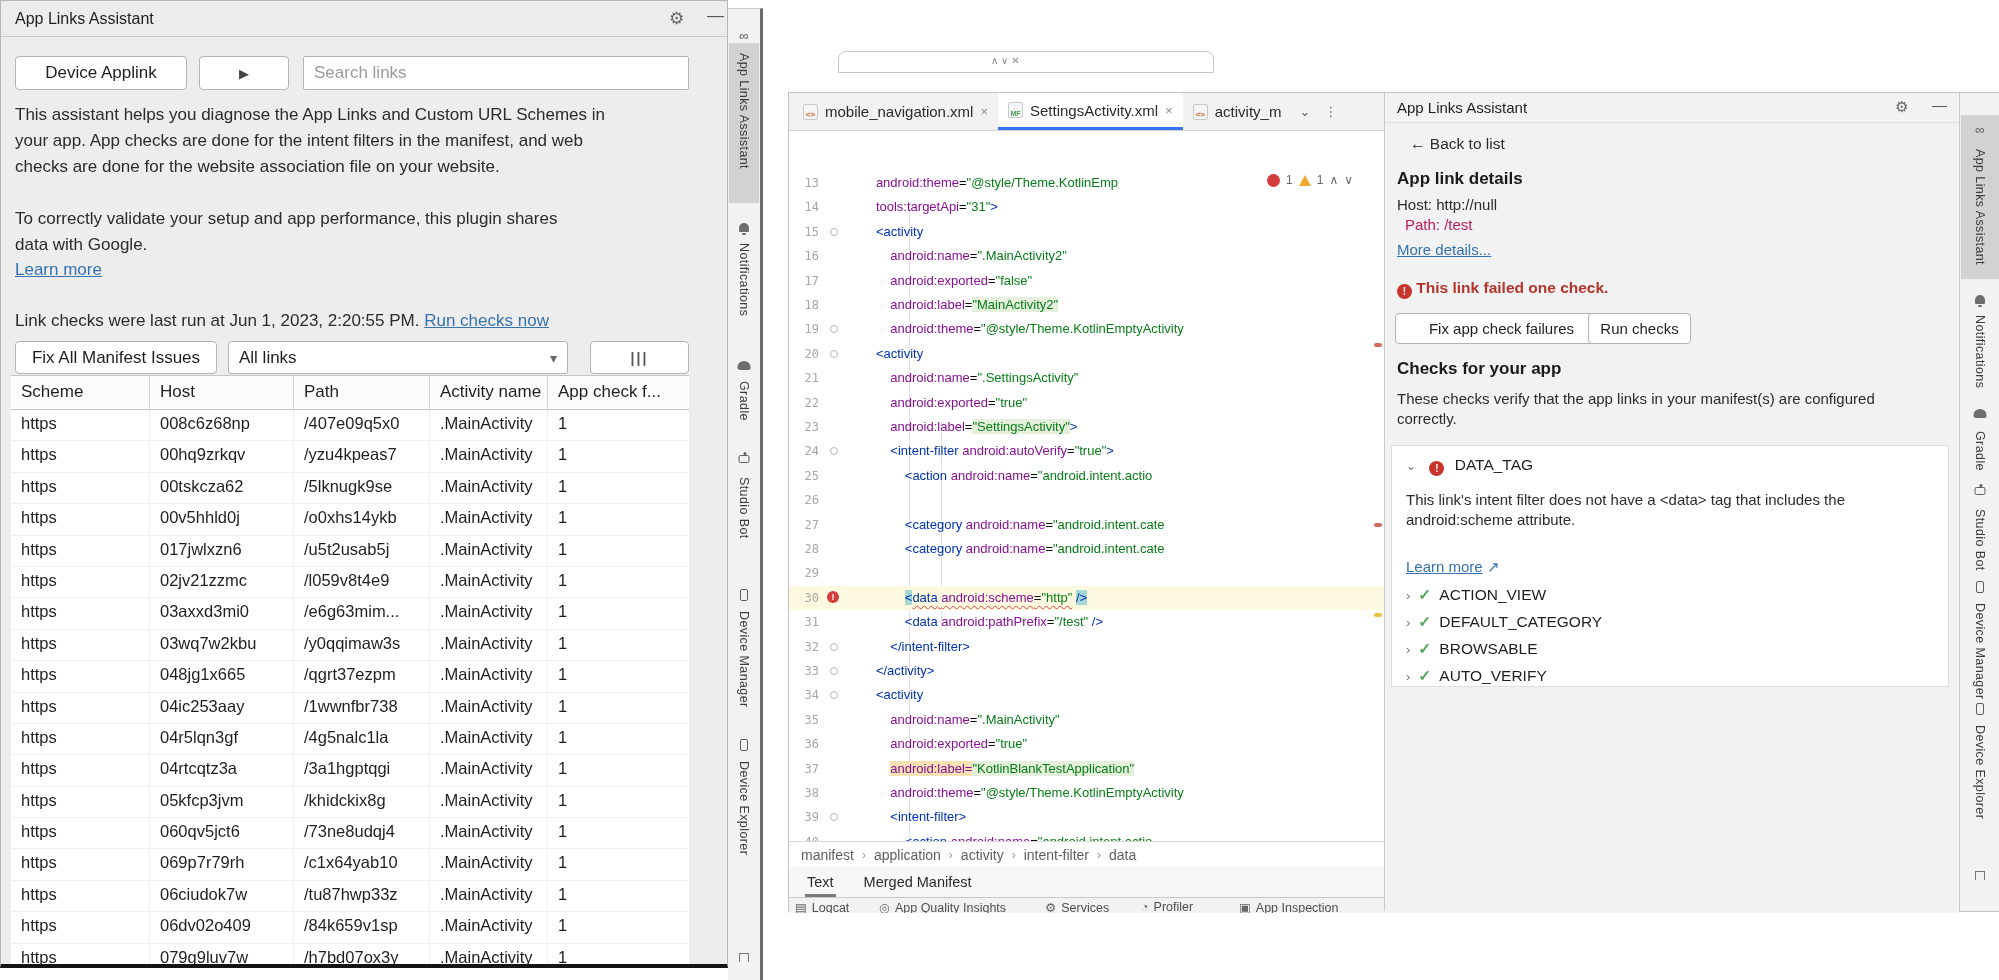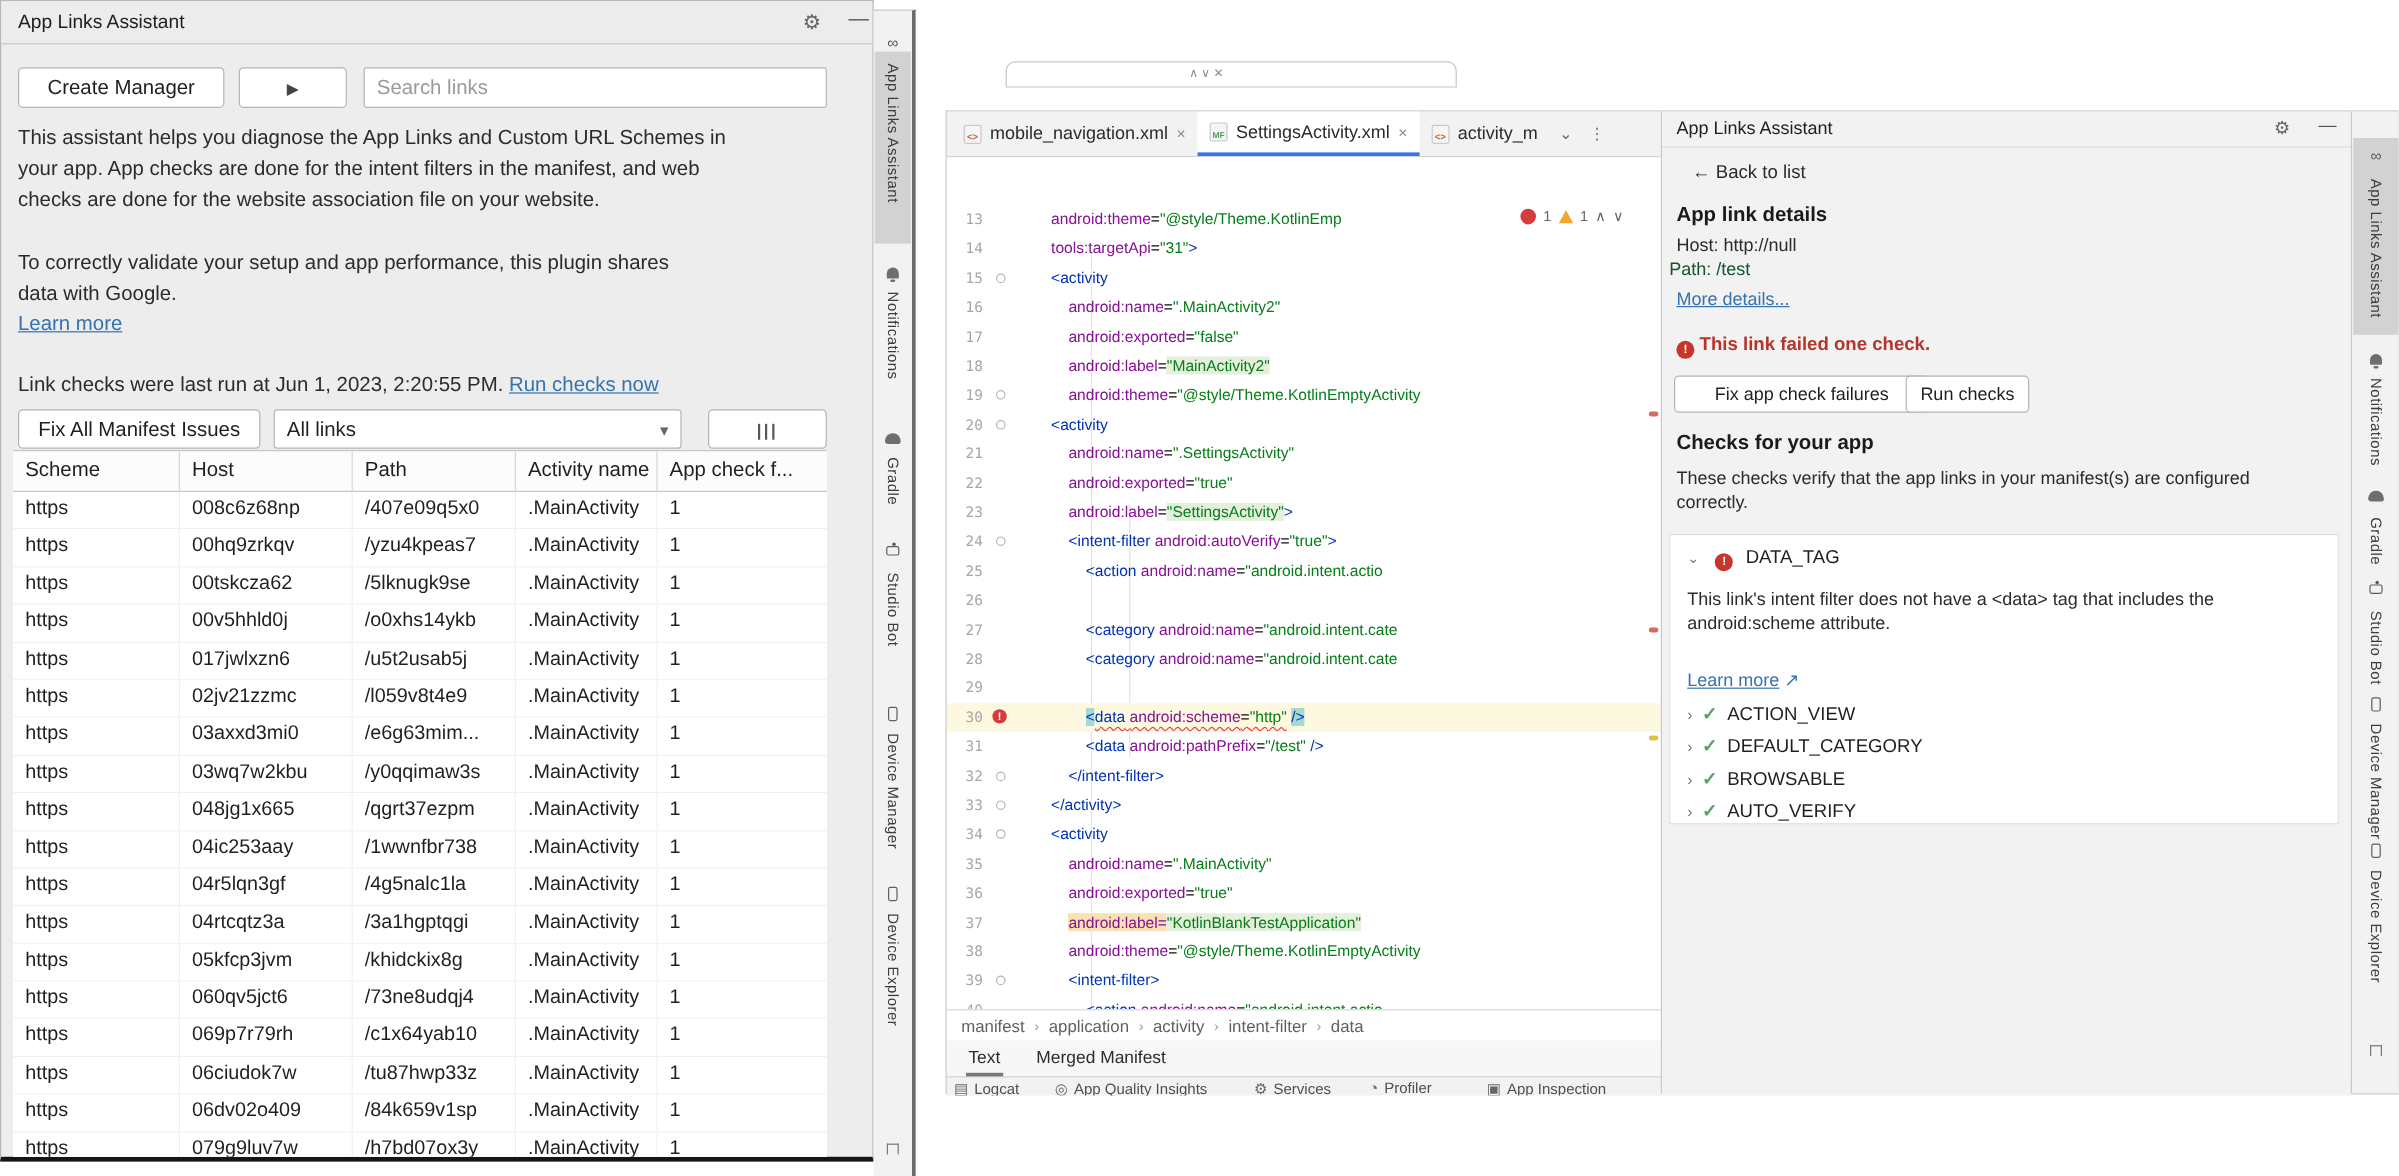--- a/index.html
+++ b/index.html
@@ -142,7 +142,7 @@
       <span class="abs" id="lp-gear">⚙</span>
       <span class="abs" id="lp-min">—</span>
     </div>
-    <div class="abs btn" id="lp-create">Create Manager</div>
+    <div class="abs btn" id="lp-create">Device Applink</div>
     <div class="abs btn" id="lp-play">▶</div>
     <input class="abs" id="lp-search" placeholder="Search links" style="">
     <div class="abs lp-para" id="lp-intro2">To correctly validate your setup and app performance, this plugin shares

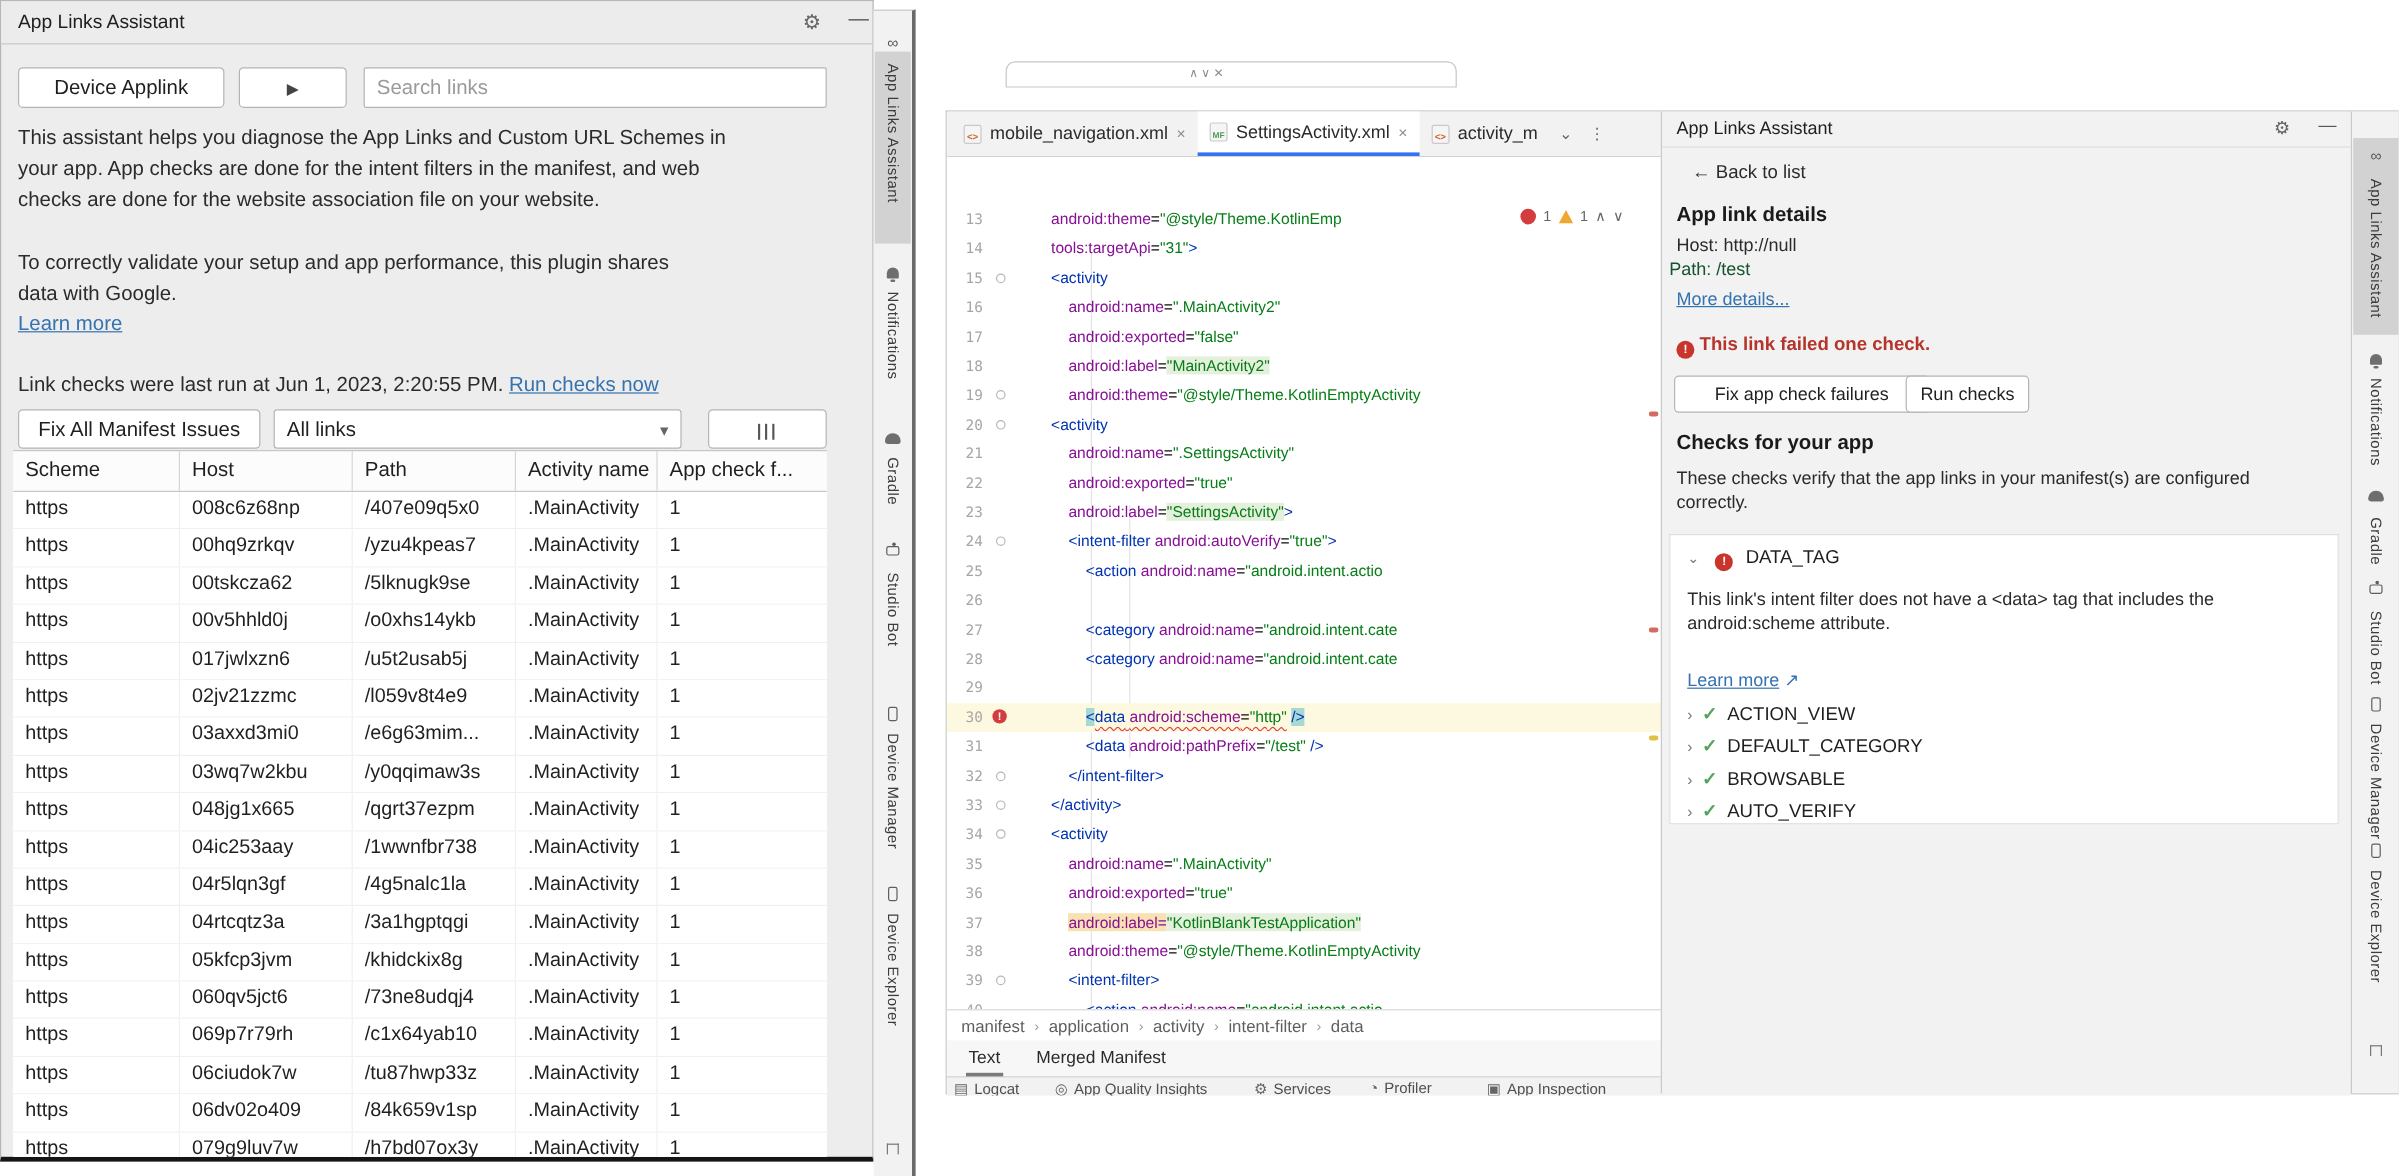--- a/index.html
+++ b/index.html
@@ -103,7 +103,7 @@
   #as-back{left:12px;top:42px;font-size:15.5px;color:#2b2b2b;cursor:pointer;margin-left:13px;}
   #as-details-h{left:12px;top:76px;font-size:17px;font-weight:bold;color:#1a1a1a;}
   #as-host{left:12px;top:103px;font-size:15px;color:#2b2b2b;}
-  #as-path{left:6px;top:123px;font-size:15px;color:#14532d;}
+  #as-path{left:20px;top:123px;font-size:15px;color:#be185d;}
   #as-more{left:12px;top:148px;font-size:15px;}
   .erricon{display:inline-block;width:15px;height:15px;border-radius:50%;background:#c7352c;color:#fff;font-size:10px;font-weight:bold;text-align:center;line-height:15px;vertical-align:-2px;}
   #as-failed{left:12px;top:186px;font-size:15.5px;font-weight:bold;color:#b5342b;}

